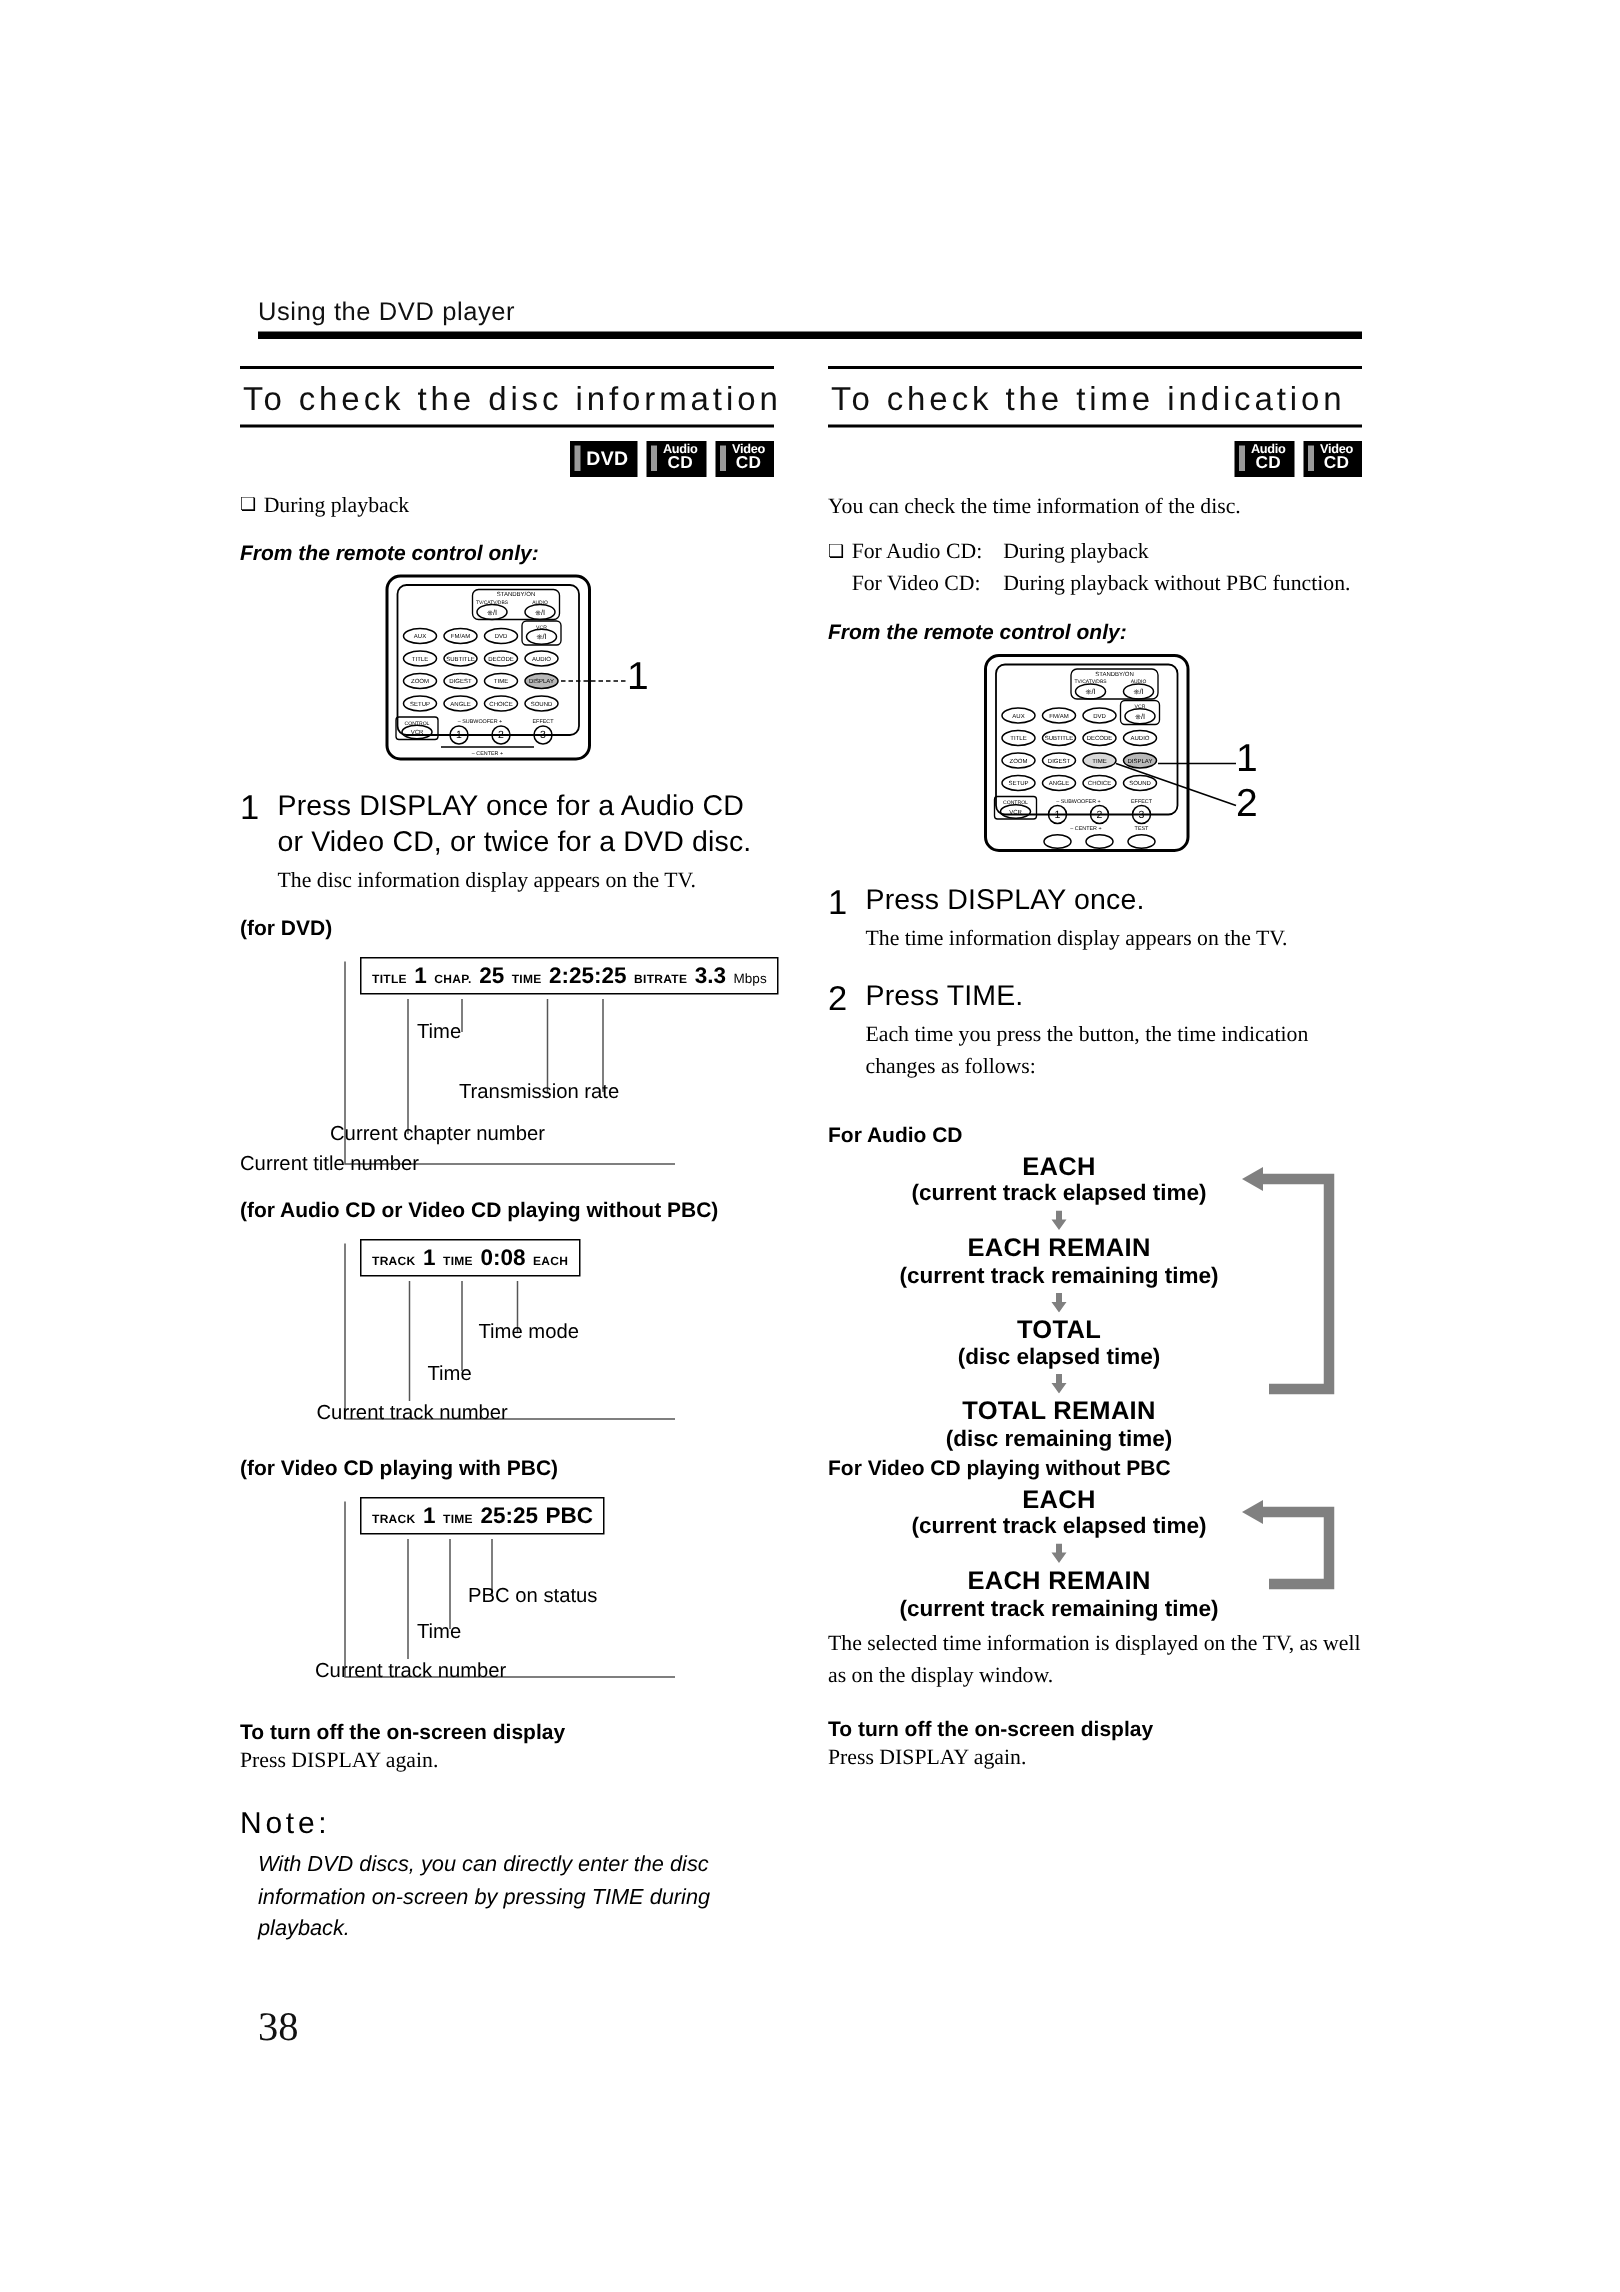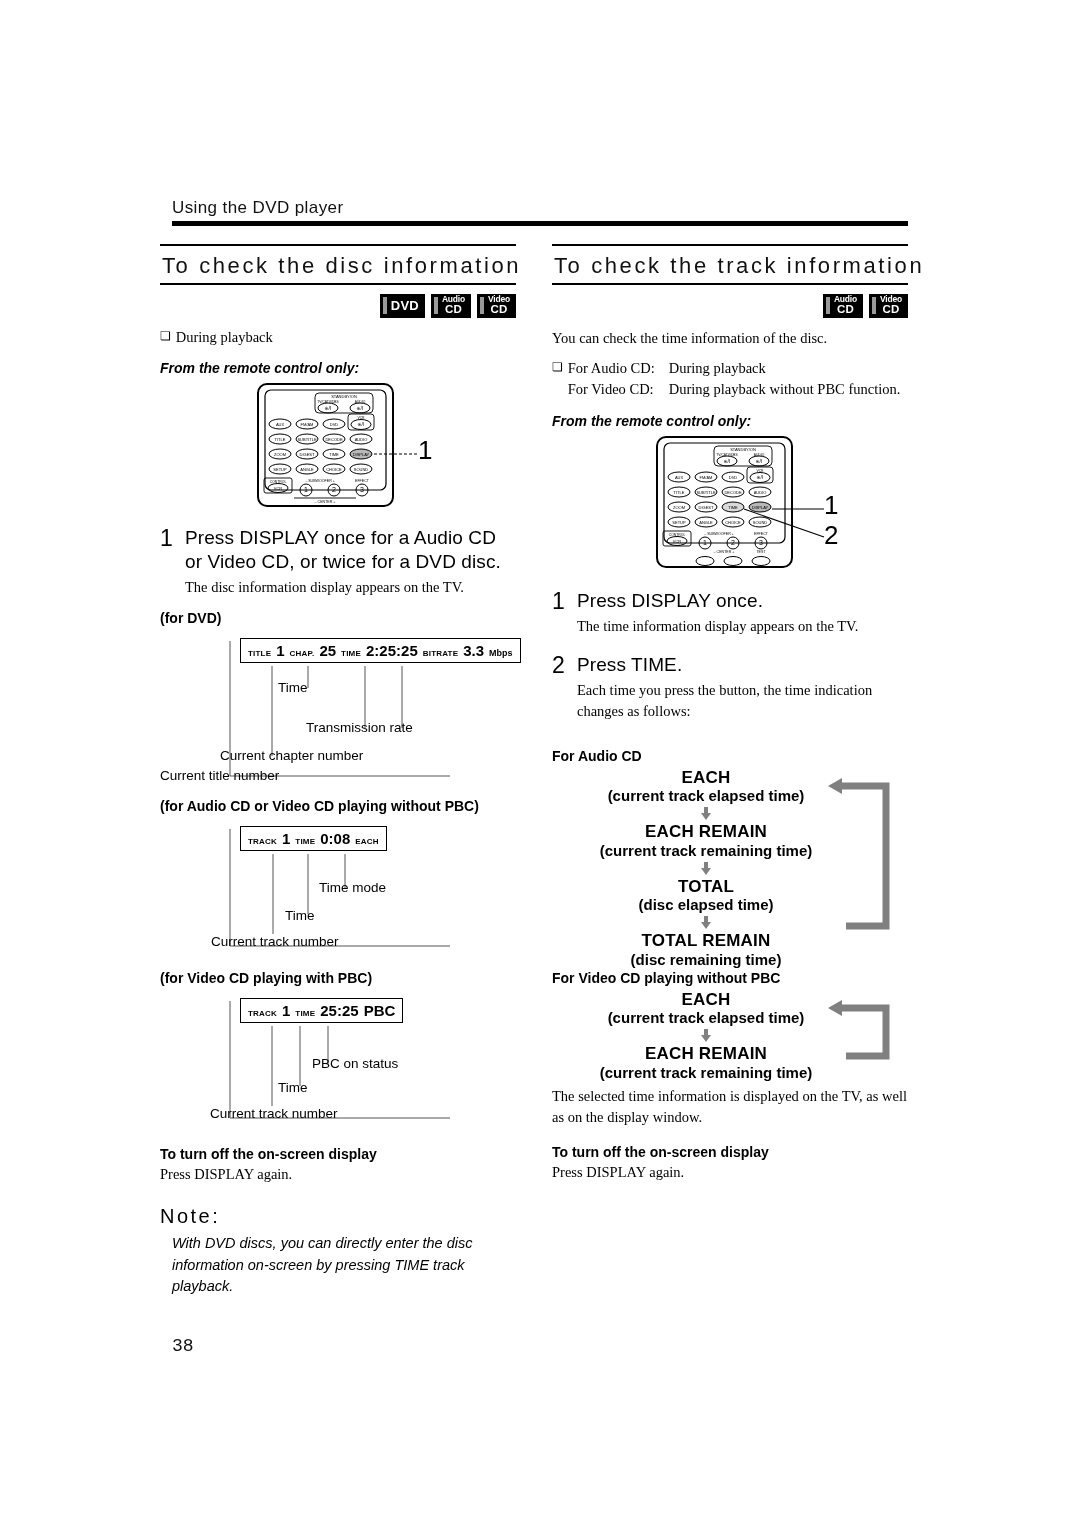--- a/index.html
+++ b/index.html
@@ -372,7 +372,7 @@
 
     <div class="sec-h-wrap">
       <div class="sec-rule-top"></div>
-      <div class="sec-title">To check the track information</div>
+      <div class="sec-title">To check the time indication</div>
       <div class="sec-rule-bot"></div>
     </div>
 

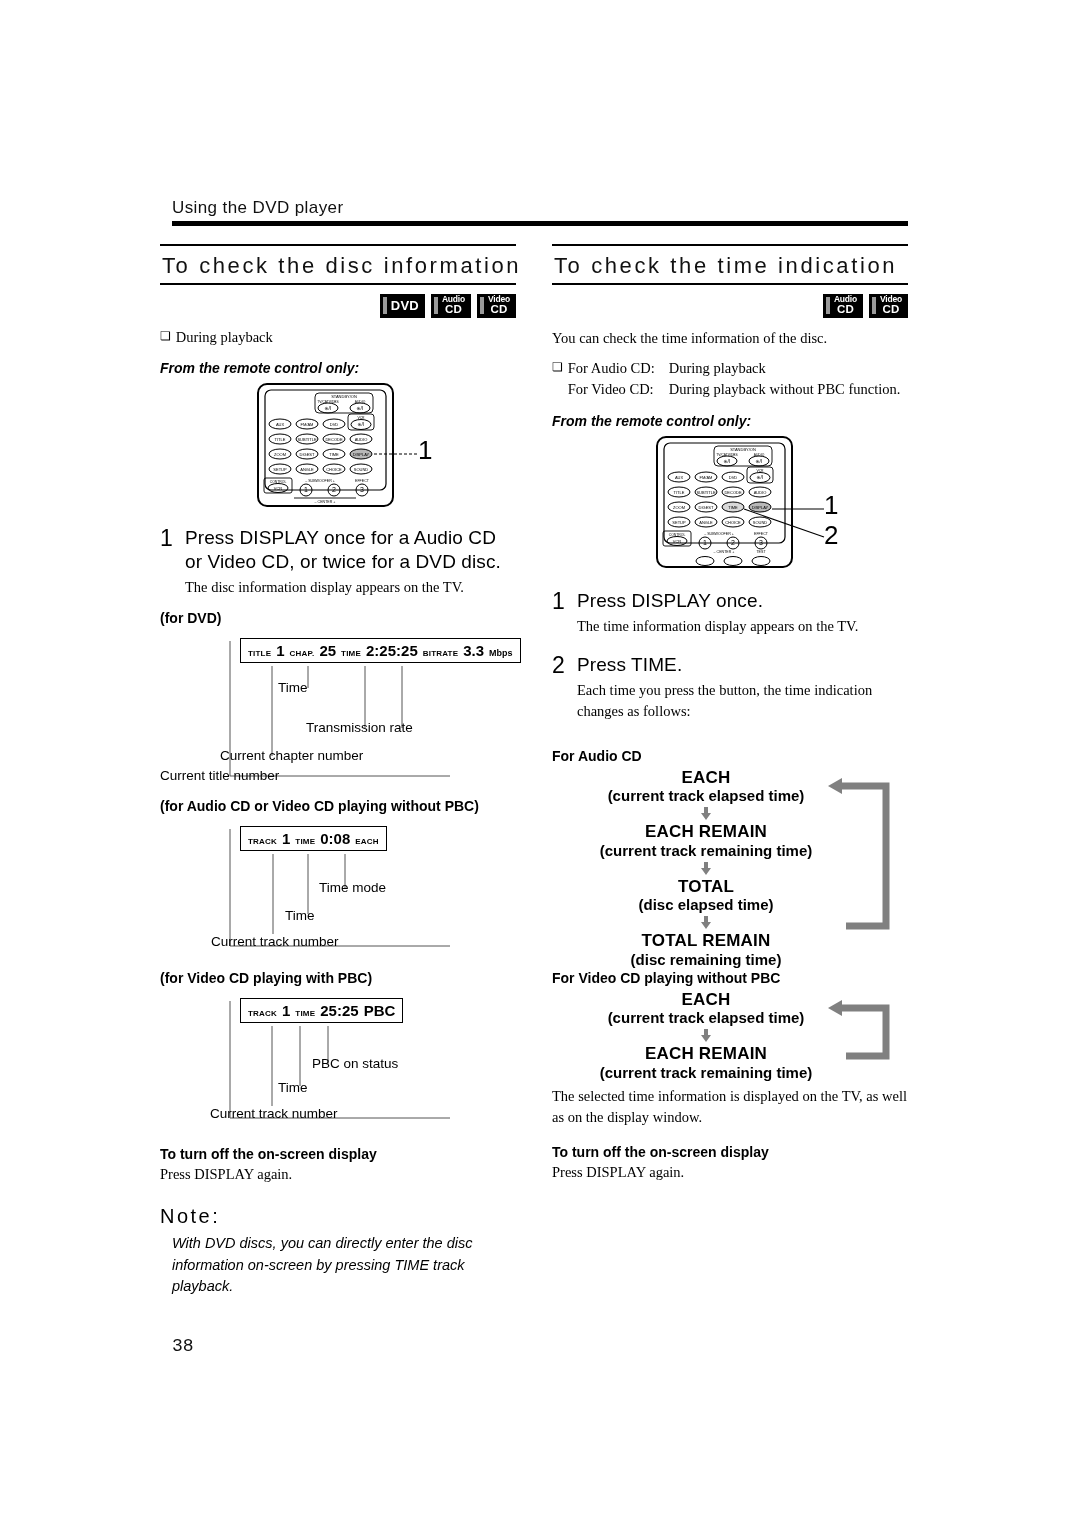--- a/index.html
+++ b/index.html
@@ -104,7 +104,7 @@
   }
   .lcd .sm { font-size:8px; font-weight:bold; letter-spacing:.2px; }
   .lcd .bg { font-size:15px; font-weight:bold; }
-  .lcd .md { font-size:9px; font-weight:bold; }
+  .lcd .md { font-size:9px; font-weight:normal; }
 
   .leader-svg { display:block; }
   .callout {

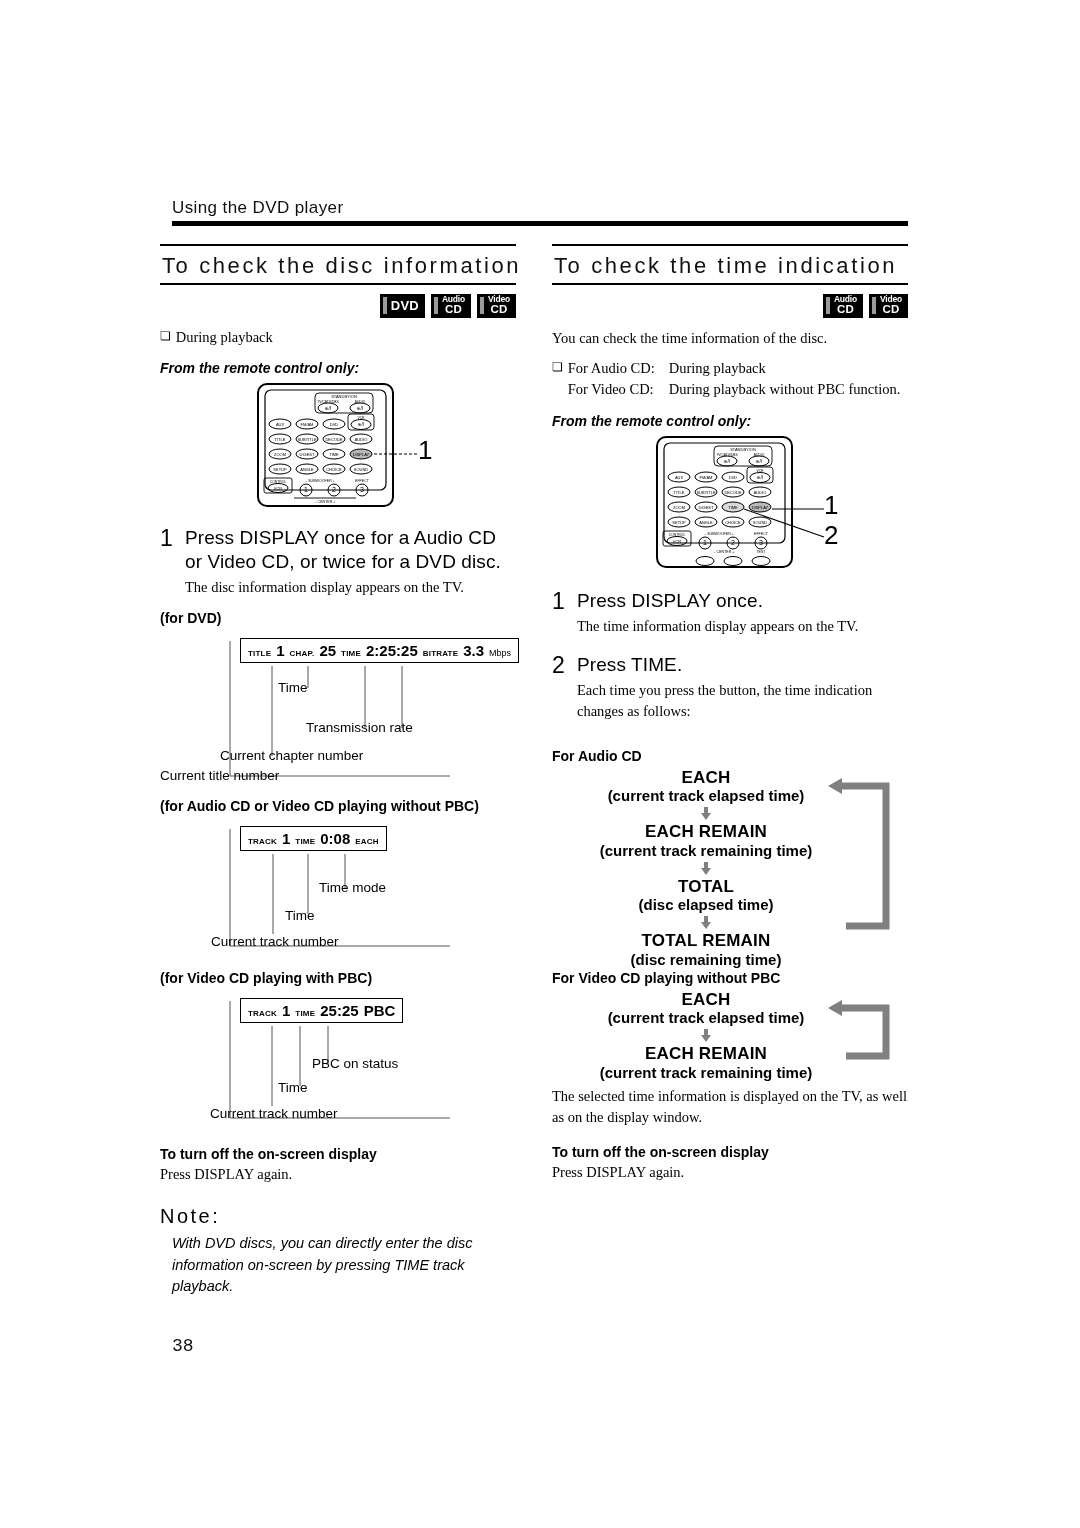--- a/index.html
+++ b/index.html
@@ -365,7 +365,7 @@
     <div class="body-p" style="margin-top:2px;">Press DISPLAY again.</div>
 
     <div class="note-head">Note:</div>
-    <div class="note-body">With DVD discs, you can directly enter the disc information on-screen by pressing TIME track playback.</div>
+    <div class="note-body">With DVD discs, you can directly enter the disc information on-screen by pressing TIME during playback.</div>
   </div>
 
   <div class="col col-right">

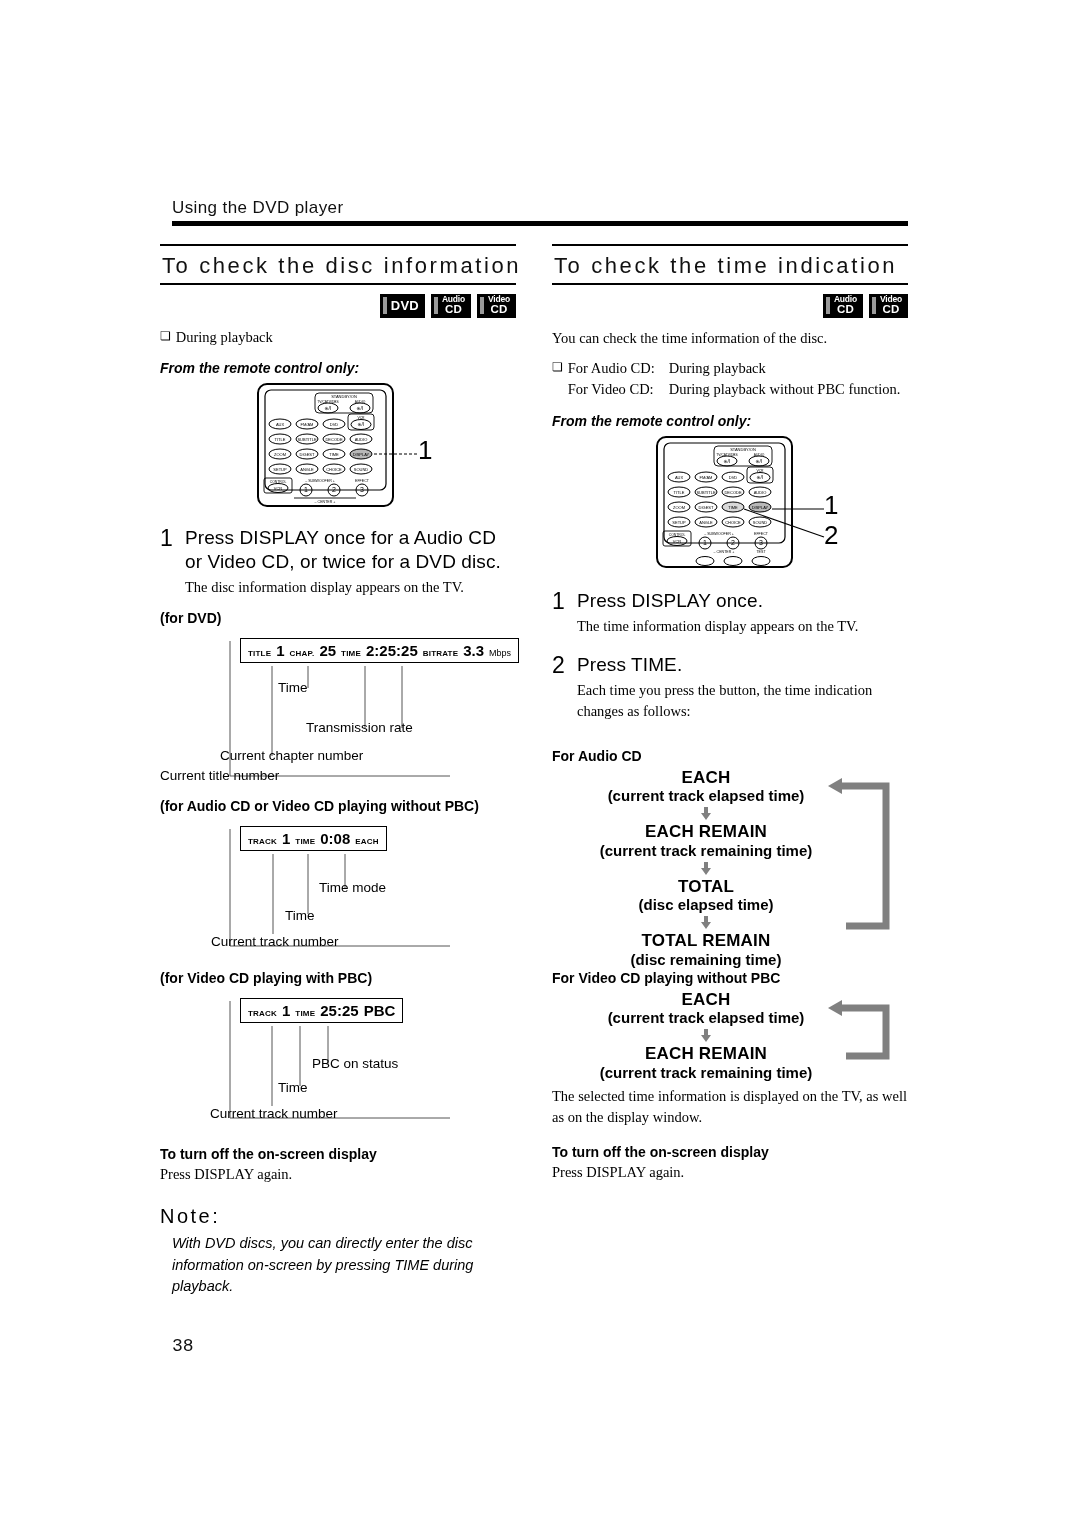--- a/index.html
+++ b/index.html
@@ -139,8 +139,8 @@
   
   .pageno {
     position:absolute; left:172px; top:1336px;
-    font-family:Liberation Mono, monospace;
-    font-size:18px; color:#111;
+    font-family:Liberation Serif, serif;
+    font-size:27px; color:#111;
   }
 
   .note-head {

